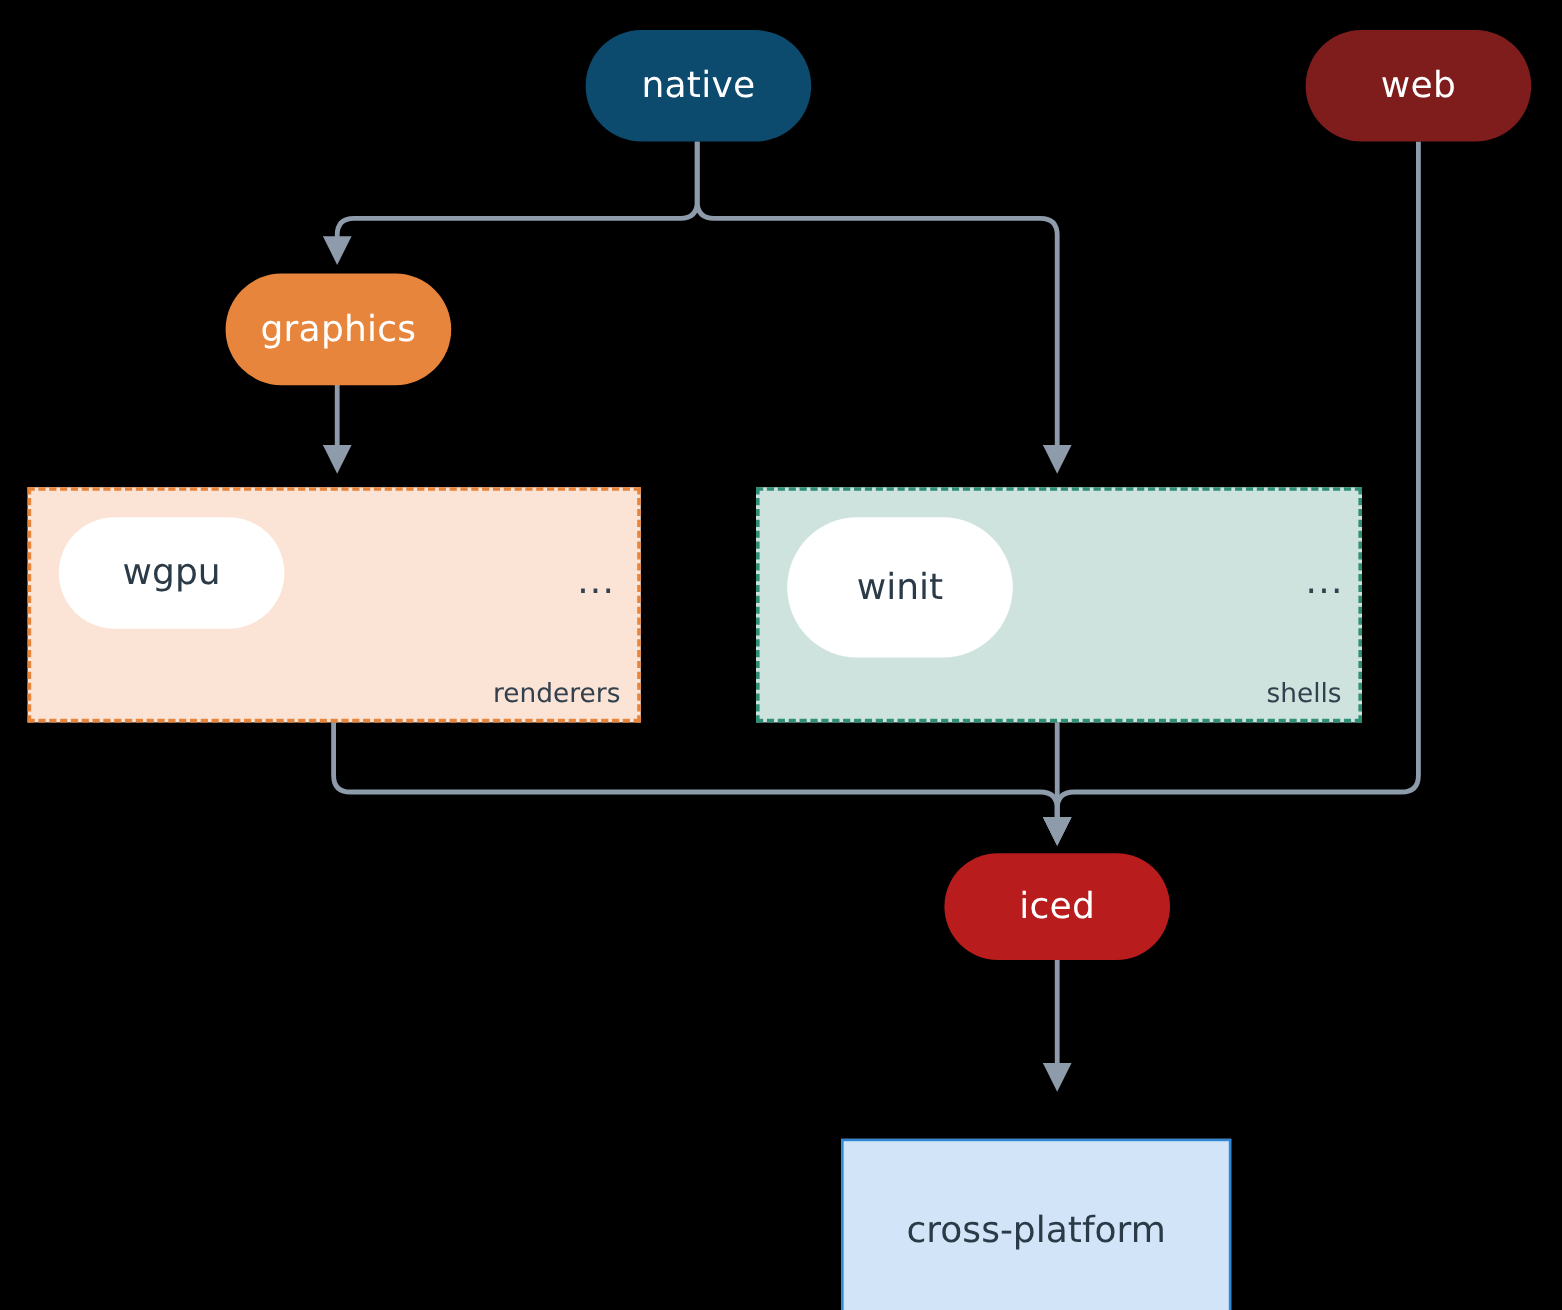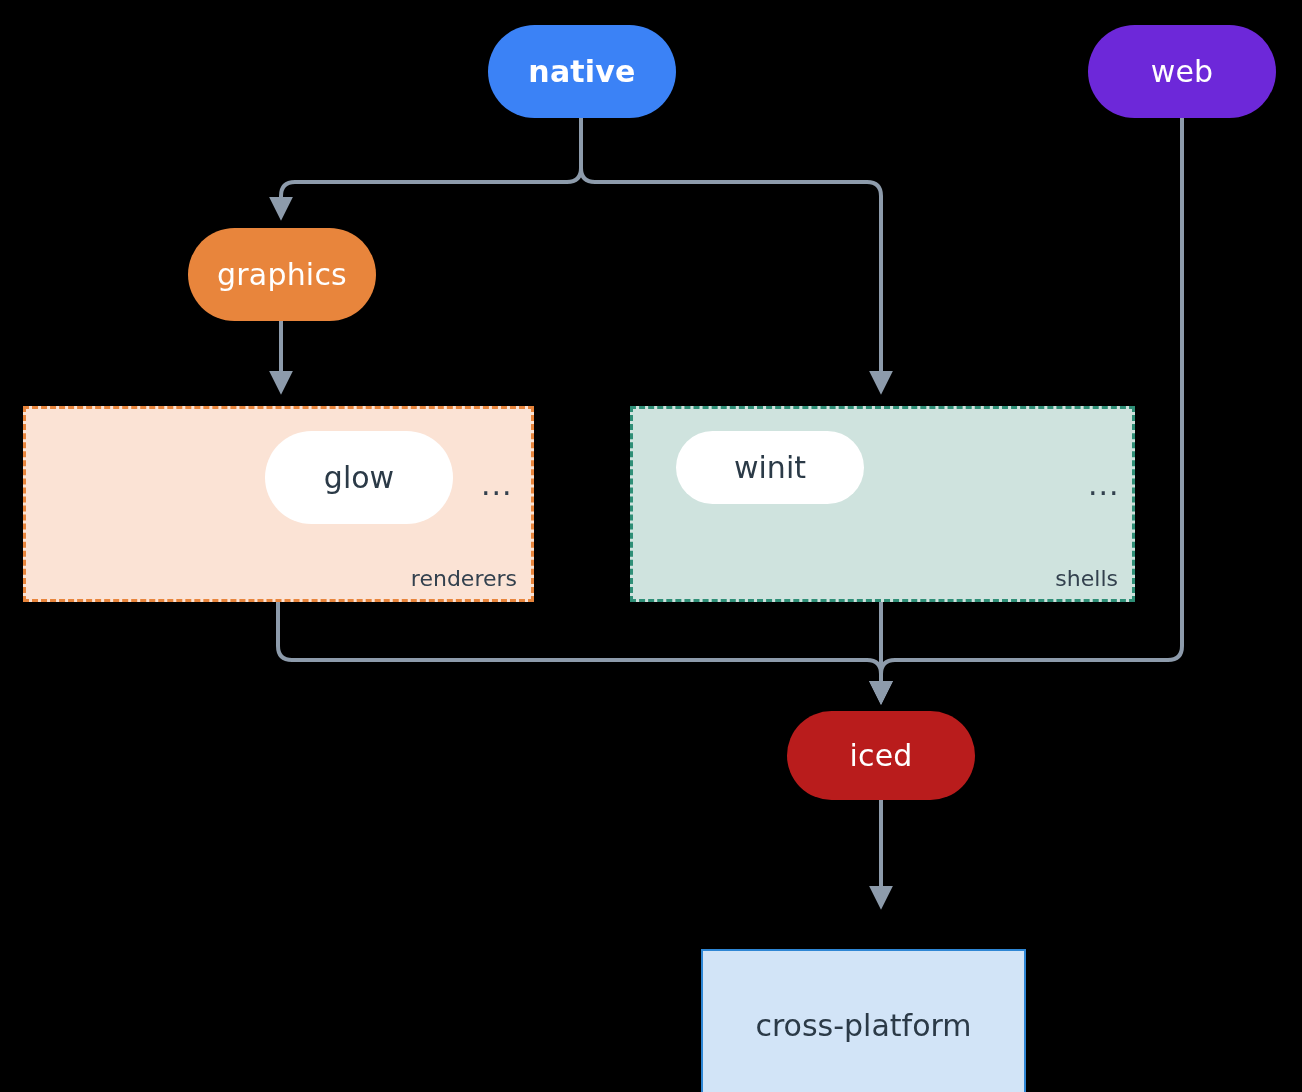--- a/index.html
+++ b/index.html
@@ -40,7 +40,7 @@
     font-size: 30px;
     letter-spacing: 0.2px;
   }
-  .pill-native  { background: #3b82f6; font-weight: bold; }
+  .pill-native  { background: #0c4a6e; }
   .pill-web     { background: #6d28d9; }
   .pill-graphics{ background: #E8853C; }
   .pill-iced    { background: #b91c1c; }

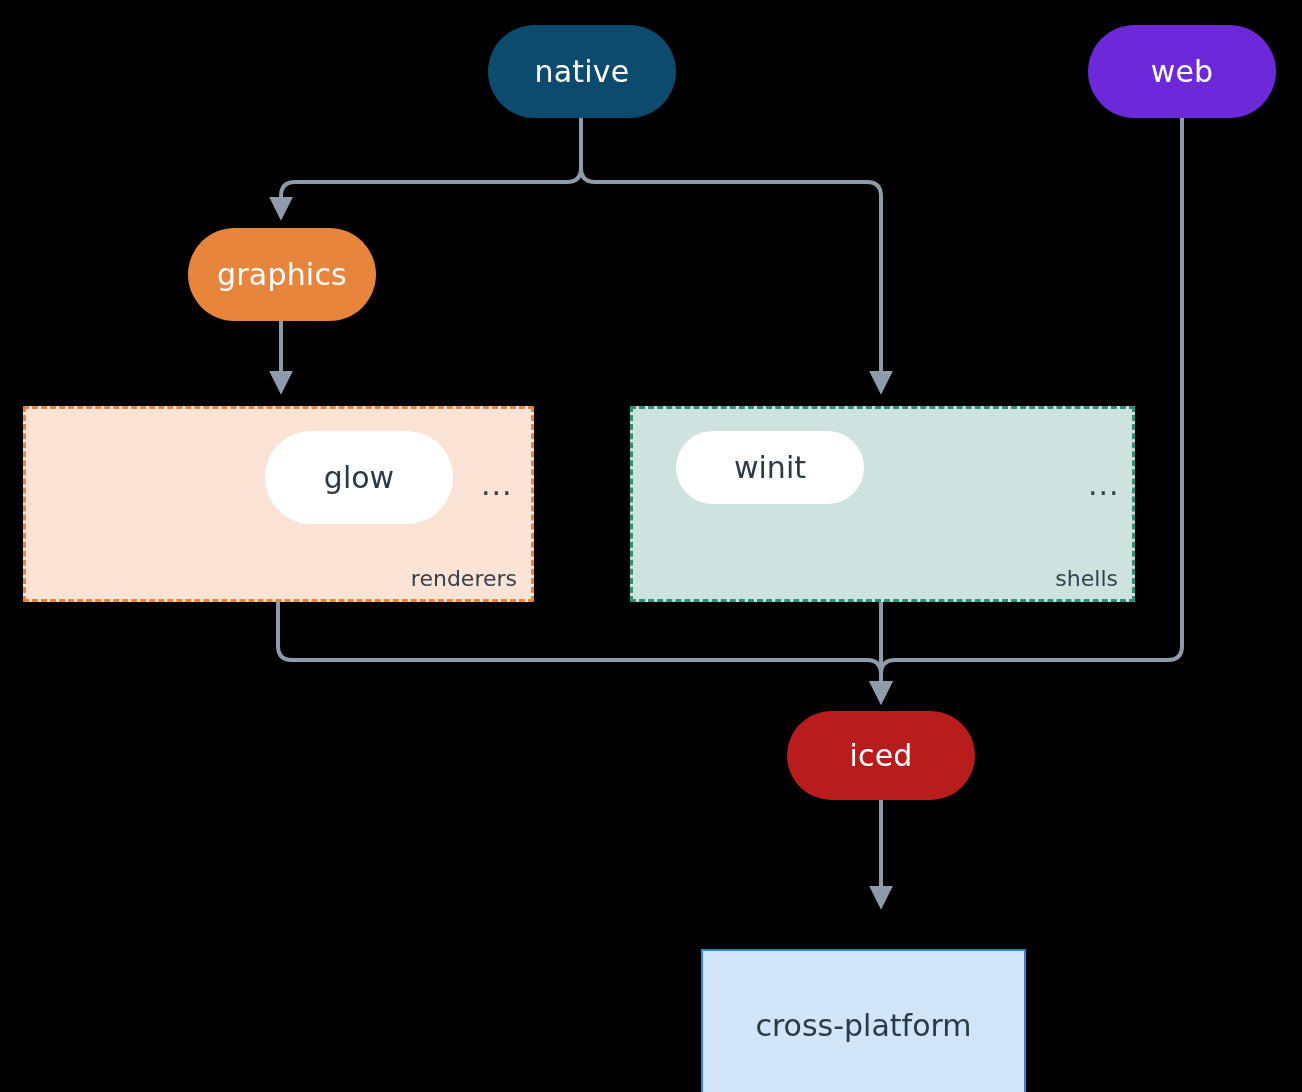--- a/index.html
+++ b/index.html
@@ -41,7 +41,7 @@
     letter-spacing: 0.2px;
   }
   .pill-native  { background: #0c4a6e; }
-  .pill-web     { background: #6d28d9; }
+  .pill-web     { background: #7f1d1d; }
   .pill-graphics{ background: #E8853C; }
   .pill-iced    { background: #b91c1c; }
 

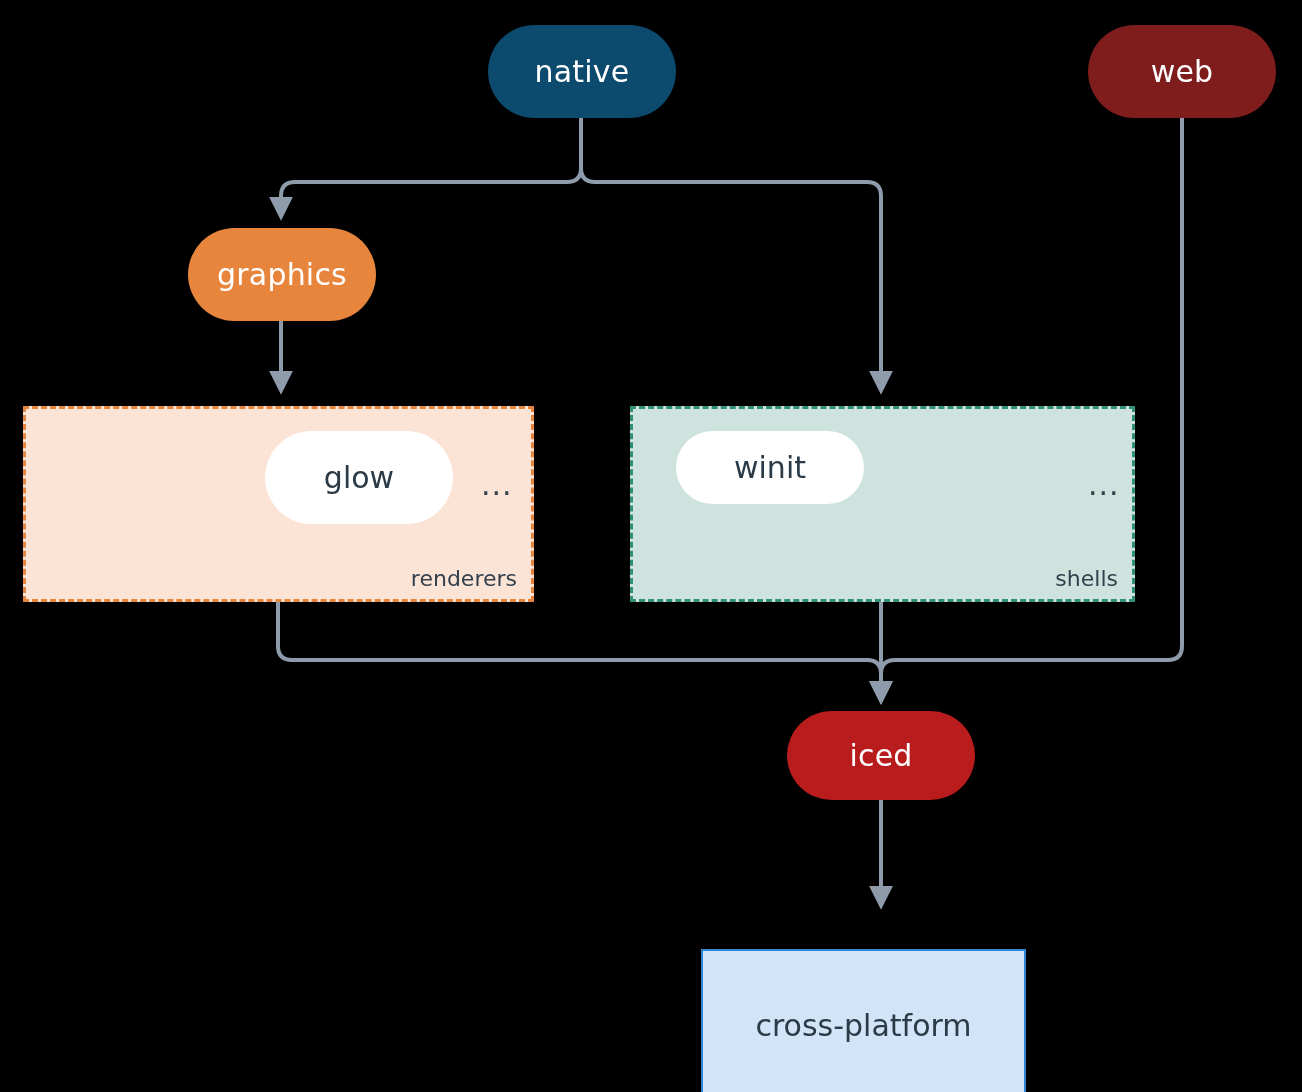--- a/index.html
+++ b/index.html
@@ -142,6 +142,9 @@
   <div class="group group-renderers" style="left:23px; top:406px; width:511px; height:196px;">
     <span class="group-label">renderers</span>
   </div>
+  <div class="leaf" style="left:49px; top:431px; width:188px; height:93px;">
+    <span>wgpu</span>
+  </div>
   <div class="leaf" style="left:265px; top:431px; width:188px; height:93px;">
     <span>glow</span>
   </div>

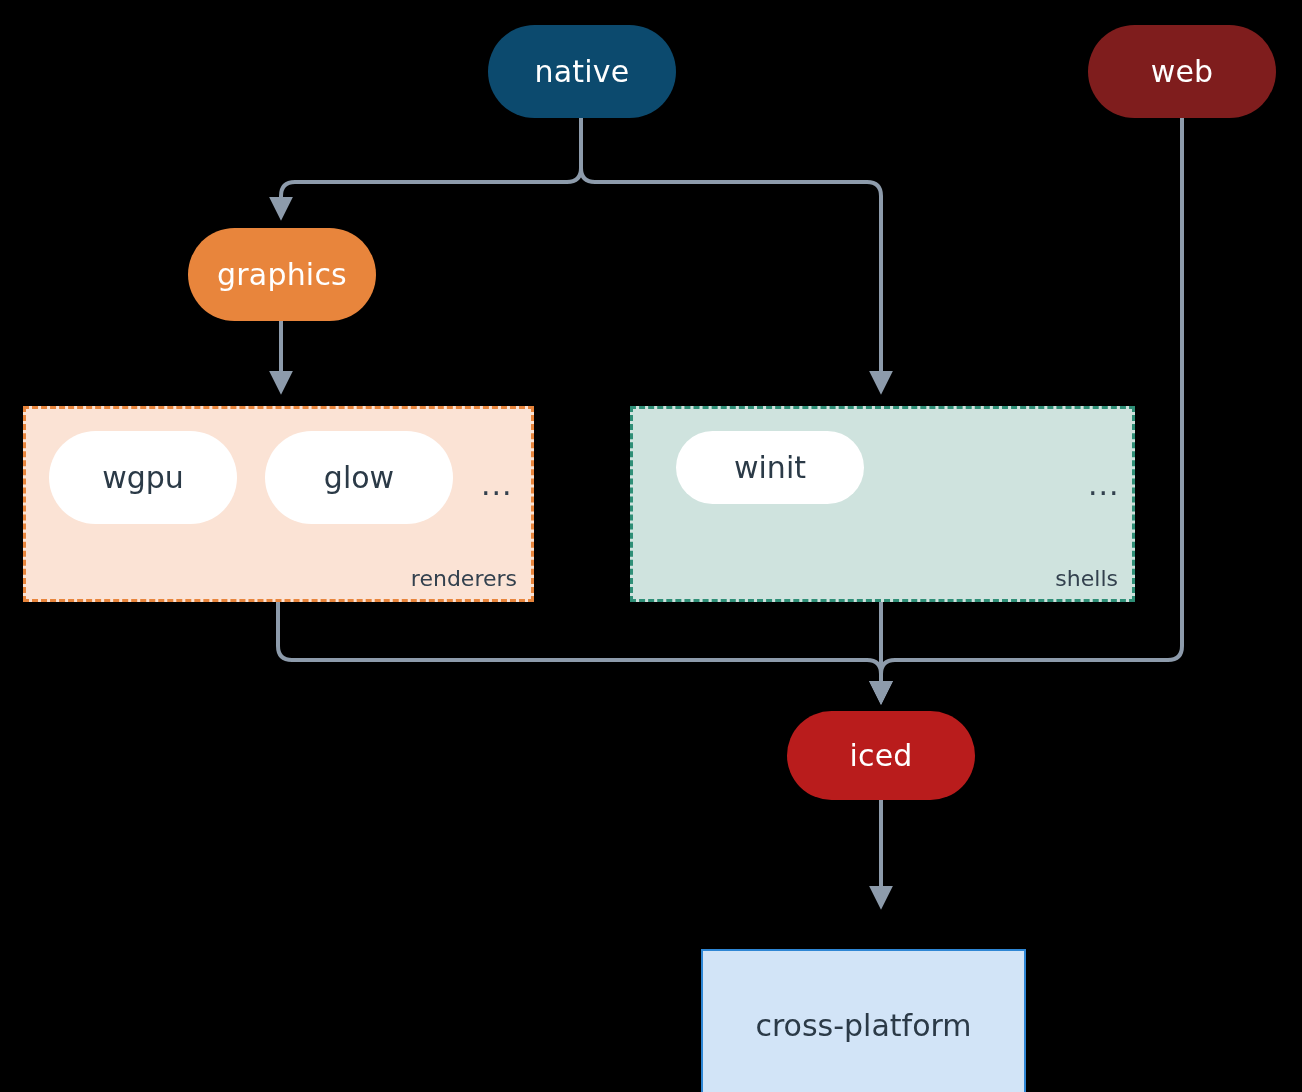--- a/index.html
+++ b/index.html
@@ -145,9 +145,6 @@
   <div class="leaf" style="left:49px; top:431px; width:188px; height:93px;">
     <span>wgpu</span>
   </div>
-  <div class="leaf" style="left:265px; top:431px; width:188px; height:93px;">
-    <span>glow</span>
-  </div>
   <span class="ellipsis" style="left:481px; top:470px;">...</span>
 
   <div class="group group-shells" style="left:630px; top:406px; width:505px; height:196px;">

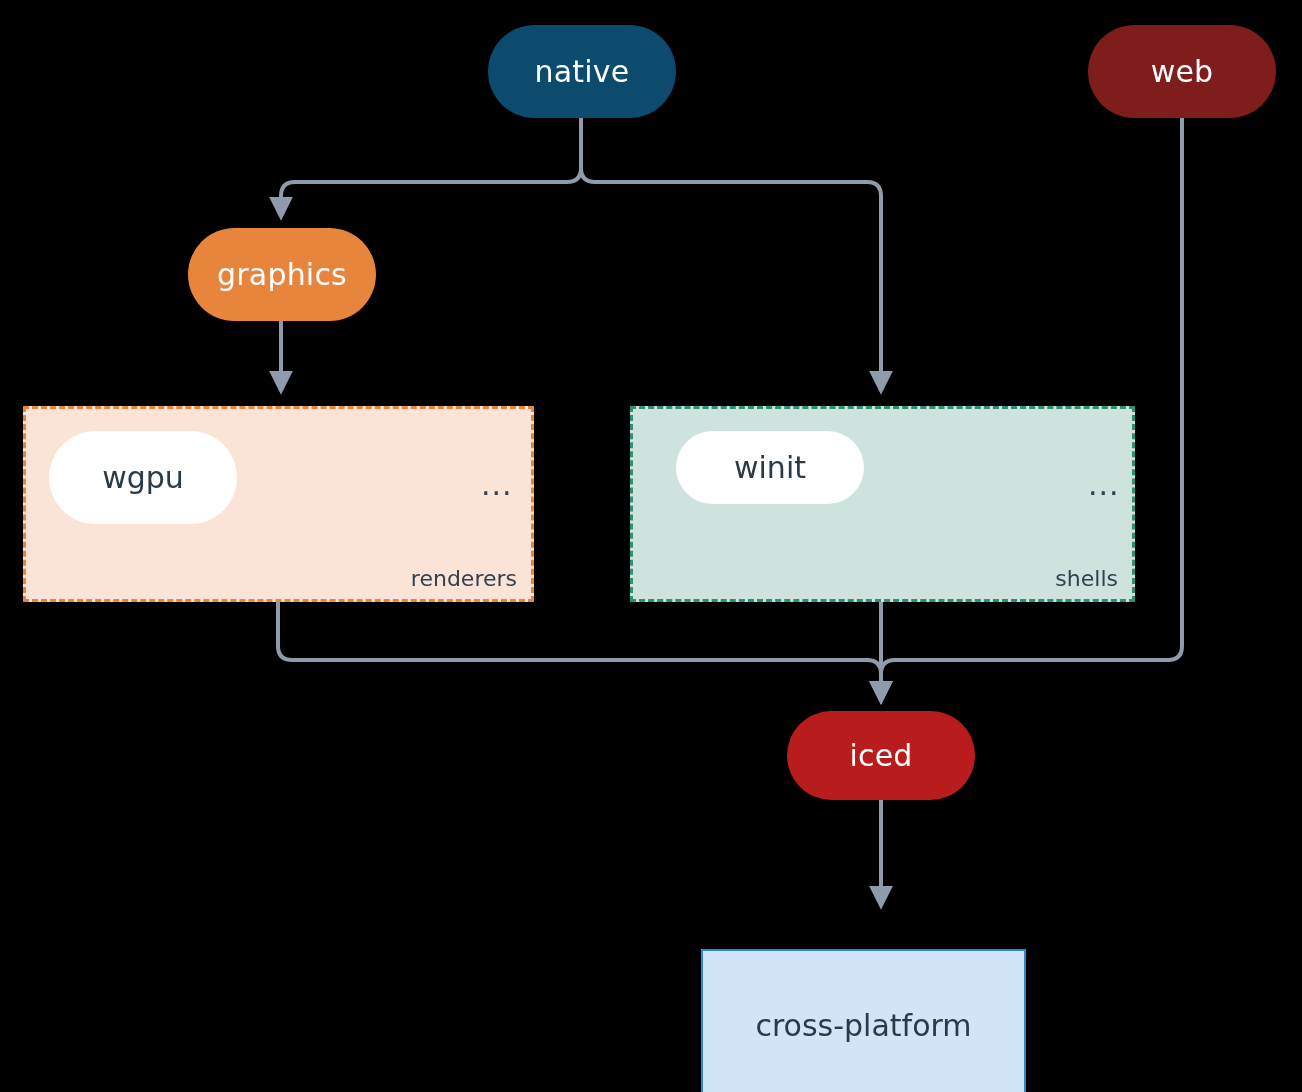--- a/index.html
+++ b/index.html
@@ -150,7 +150,7 @@
   <div class="group group-shells" style="left:630px; top:406px; width:505px; height:196px;">
     <span class="group-label">shells</span>
   </div>
-  <div class="leaf" style="left:676px; top:431px; width:188px; height:73px;">
+  <div class="leaf" style="left:656px; top:431px; width:188px; height:117px;">
     <span>winit</span>
   </div>
   <span class="ellipsis" style="left:1088px; top:470px;">...</span>

